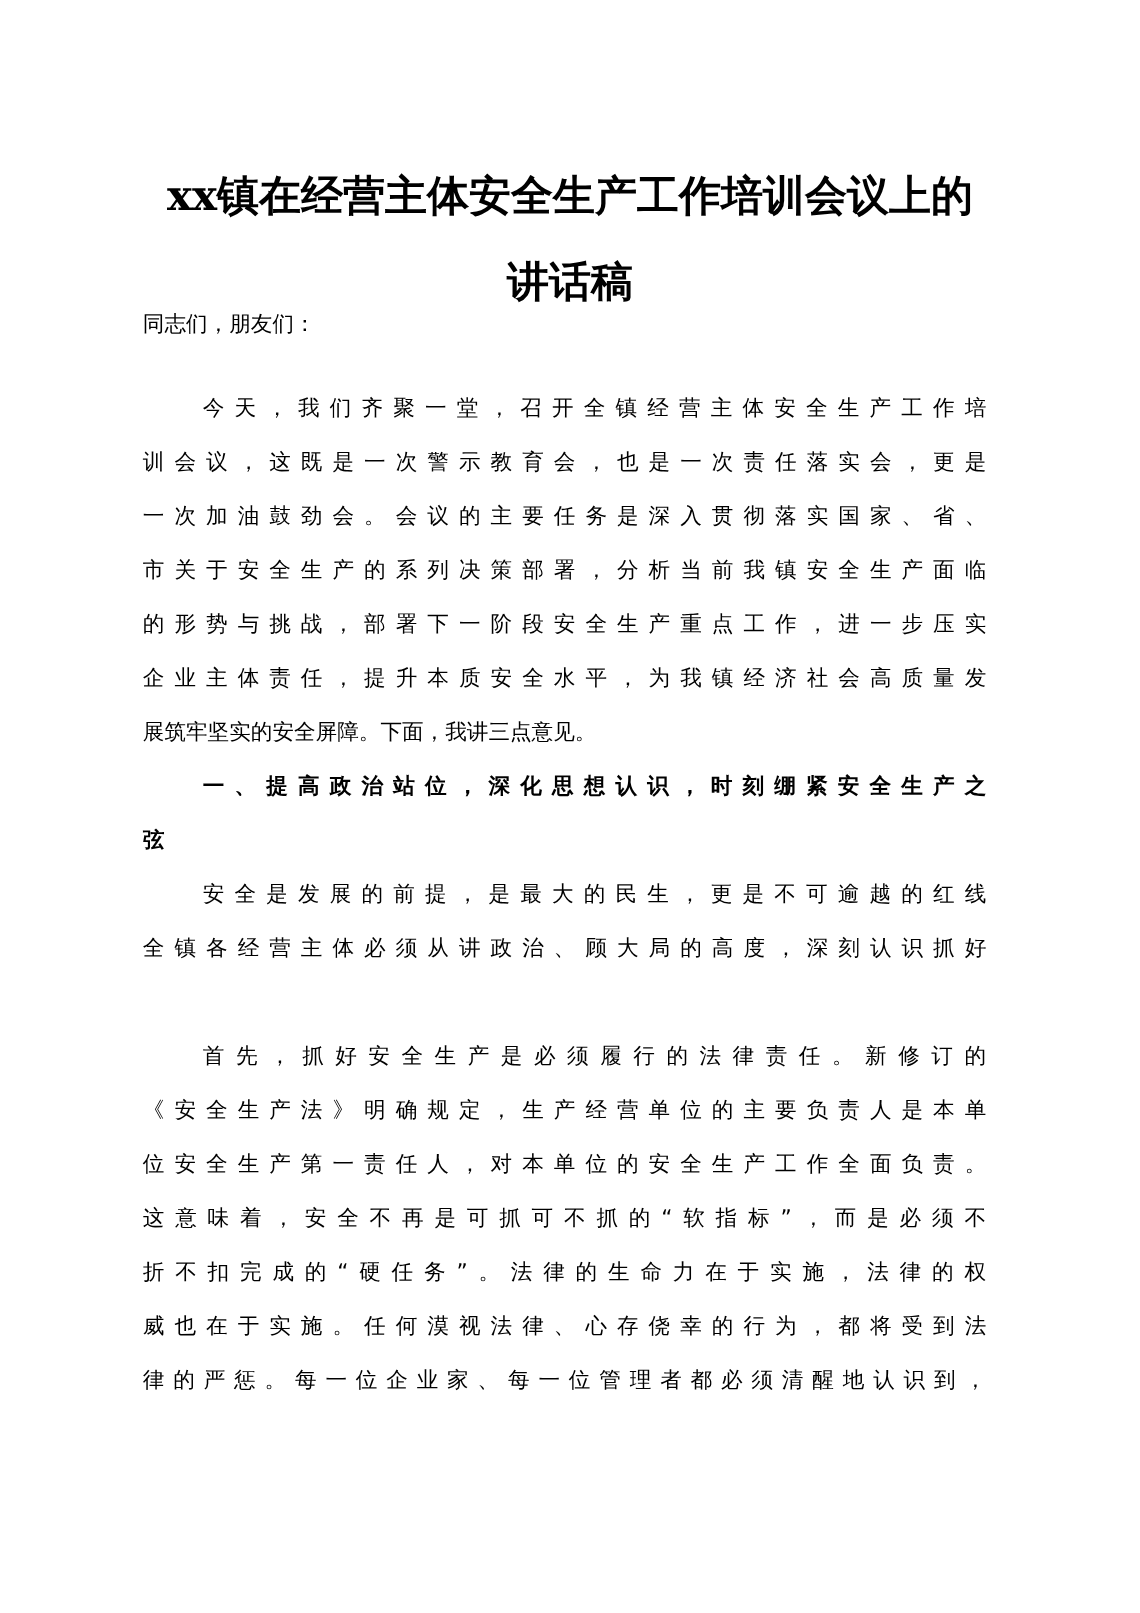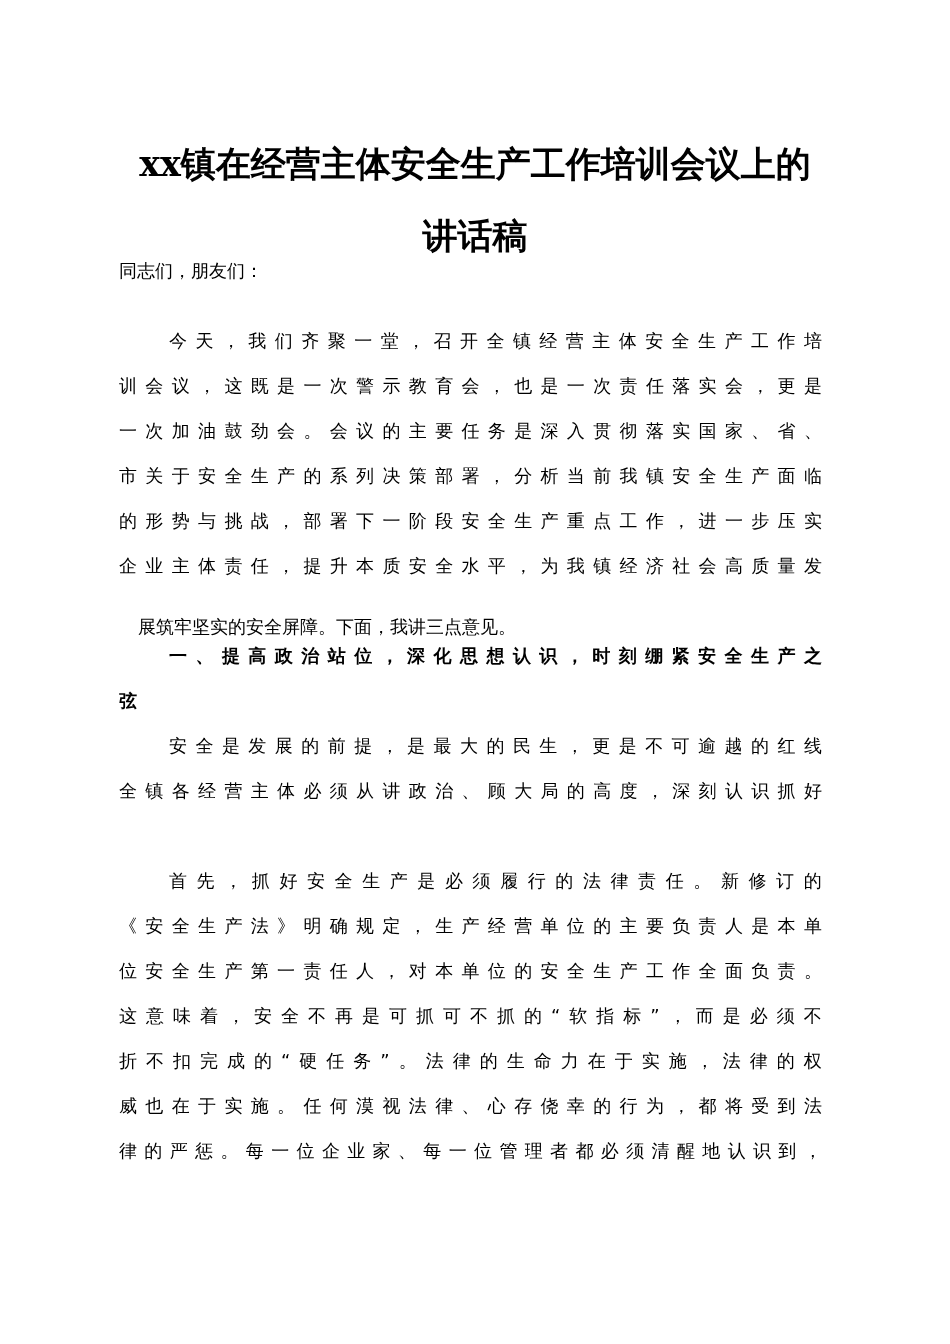--- a/index.html
+++ b/index.html
@@ -241,7 +241,7 @@
       <span>量</span>
       <span>发</span>
     </div>
-  <div class="line last" style="top:612px;margin-left:19px;">展筑牢坚实的安全屏障。下面，我讲三点意见。</div>
+  <div class="line last" style="top:596px;">展筑牢坚实的安全屏障。下面，我讲三点意见。</div>
 
   <div class="line indent heading" style="top: 641px; display: flex; justify-content: space-between;">
       <span>一</span>

